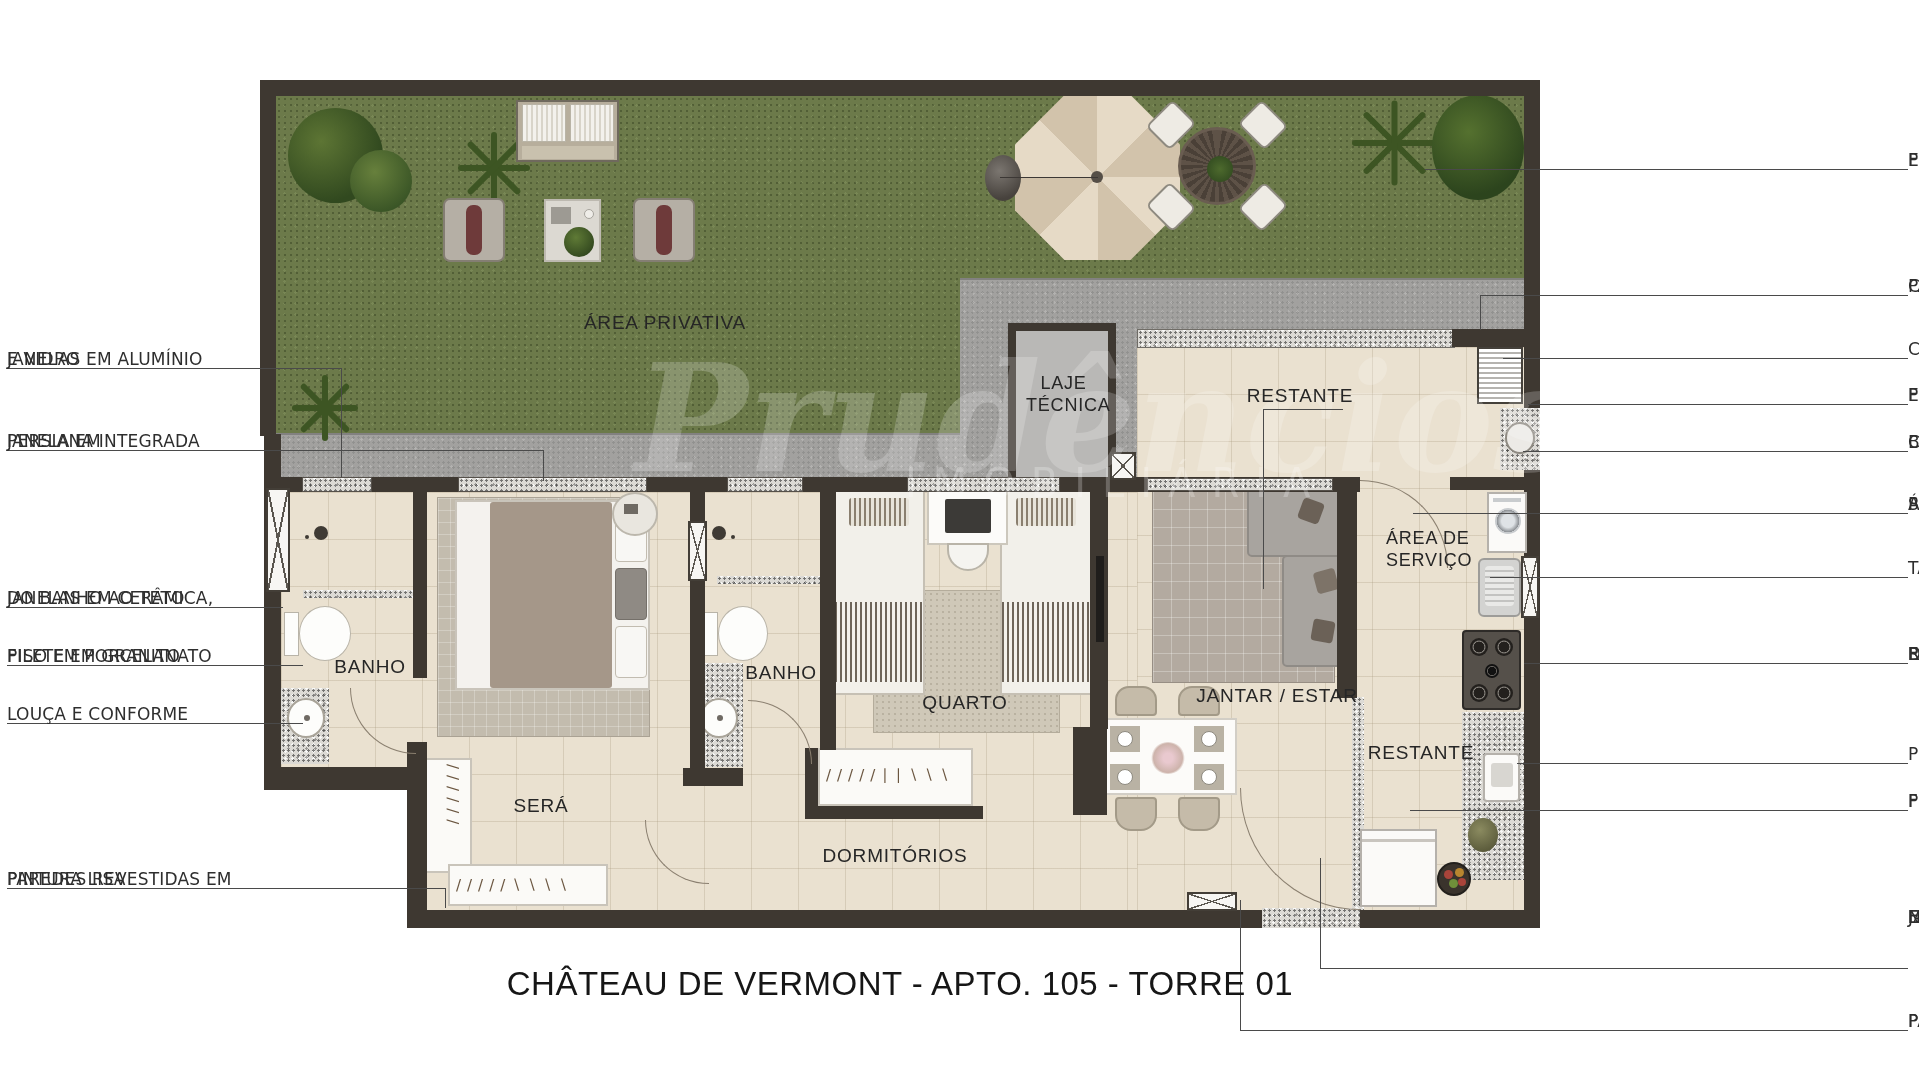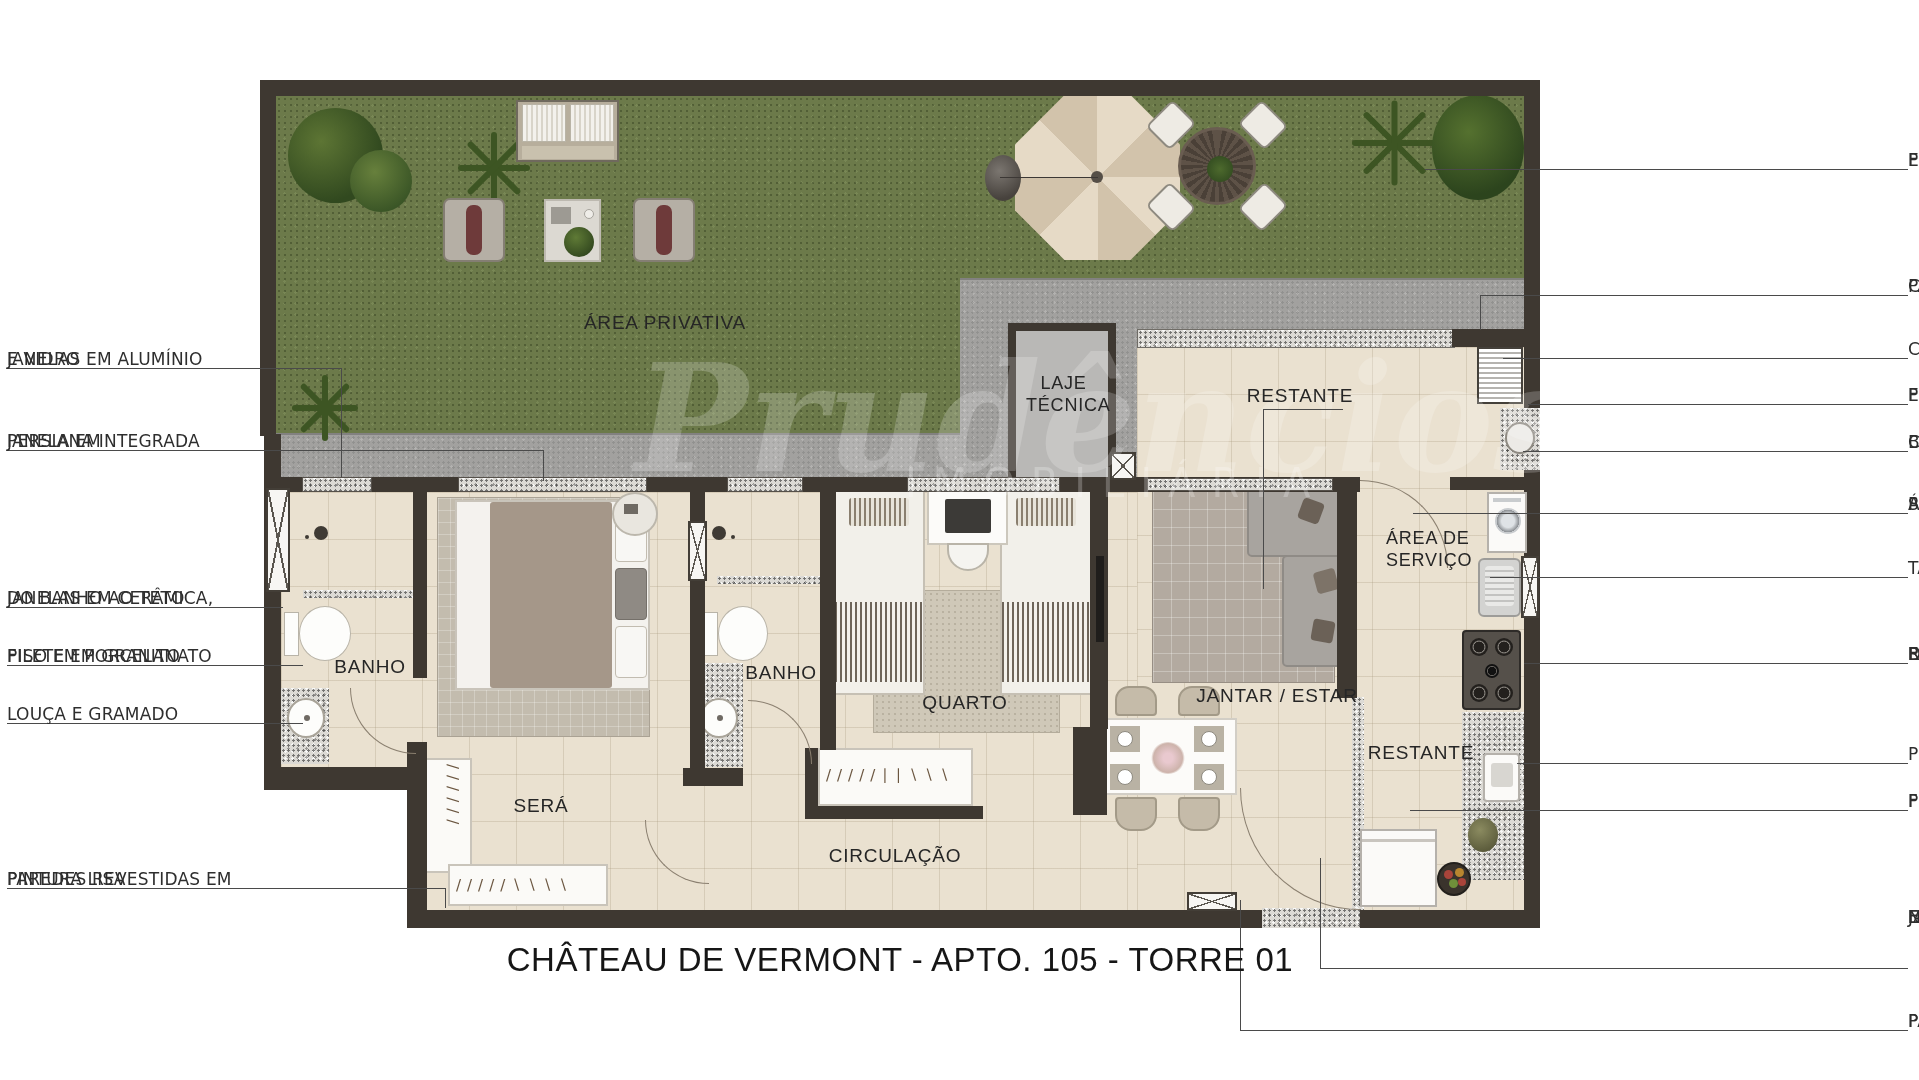--- a/index.html
+++ b/index.html
@@ -350,7 +350,7 @@
     <span>FILETE EM GRANITO</span>
   </div>
   <div class="ann" style="left:7px;top:704px;">
-    <span>LOUÇA E GRAMADO</span>
+    <span>LOUÇA E CONFORME</span>
   </div>
   <div class="ann" style="left:7px;top:869px;">
     <span>PAREDES REVESTIDAS EM</span>

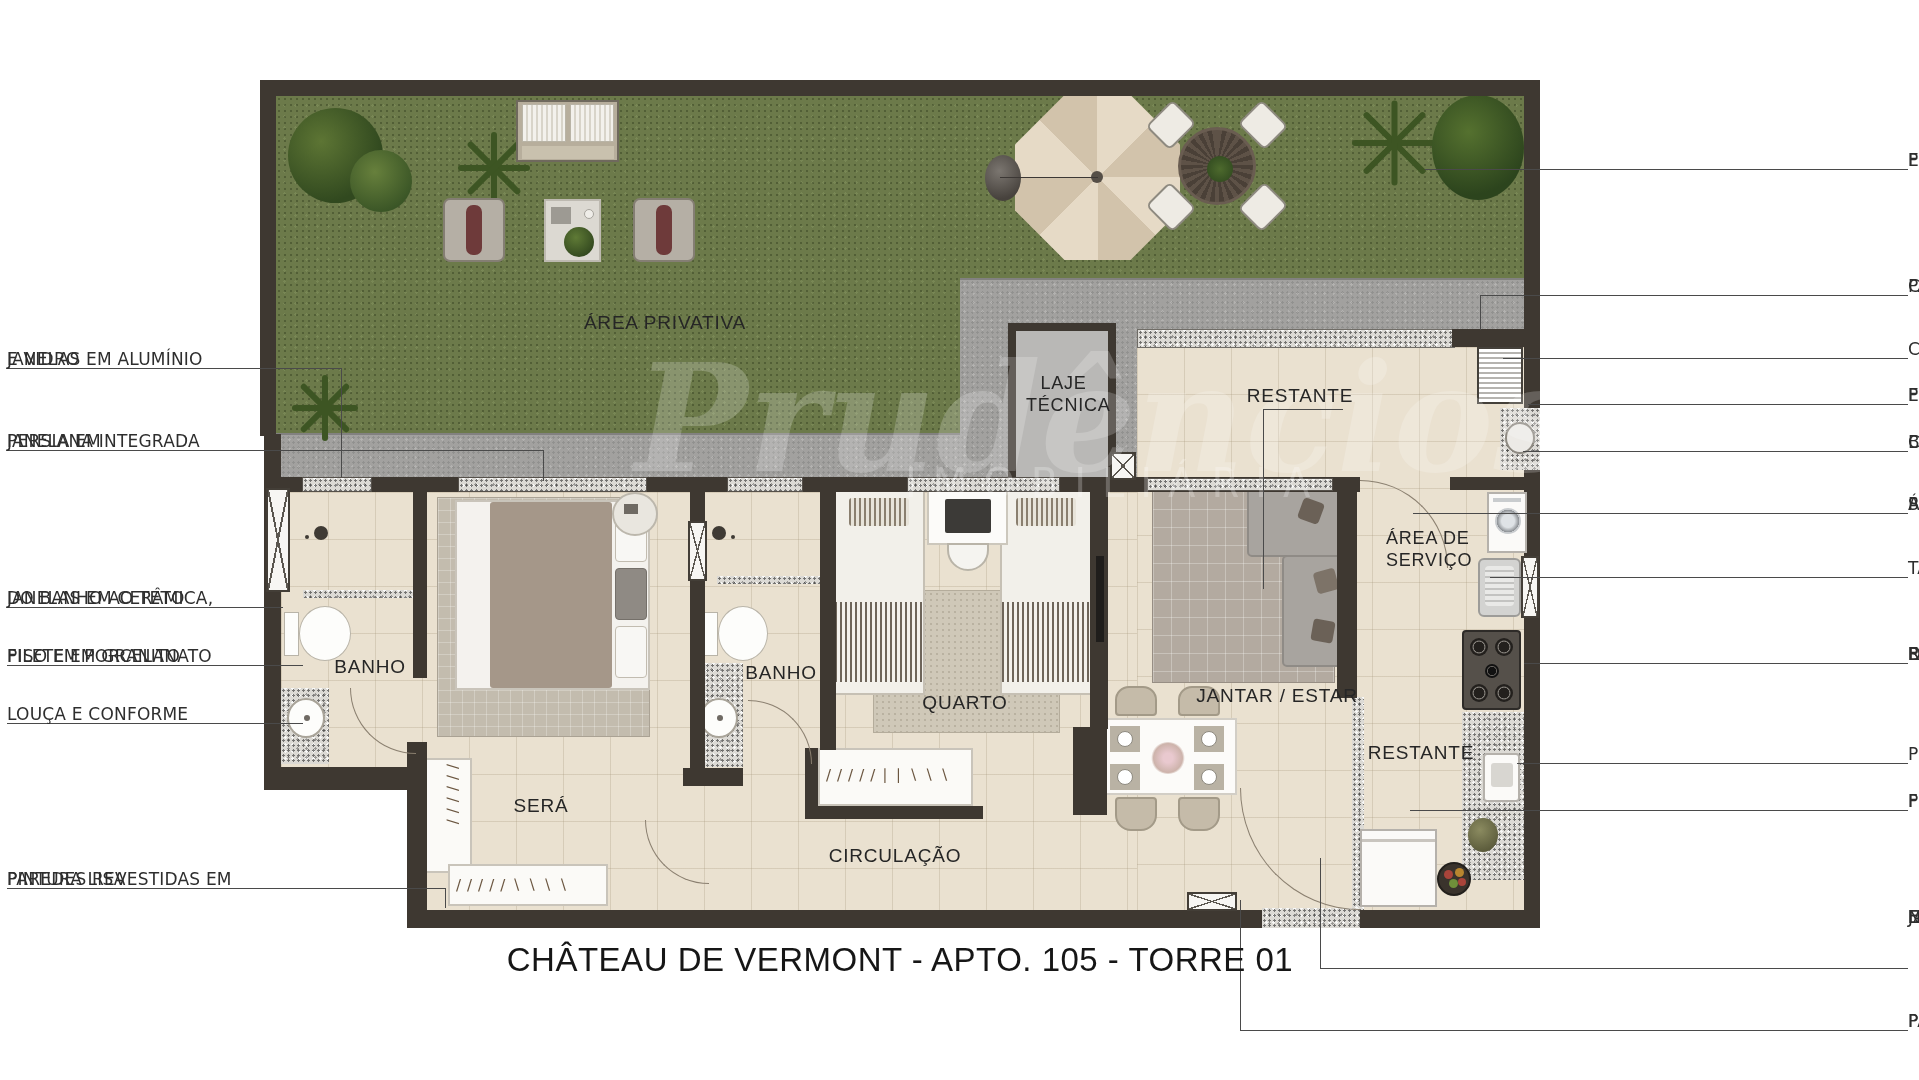--- a/index.html
+++ b/index.html
@@ -331,7 +331,7 @@
   <div class="roomlab" style="left:1277px;top:685px;">JANTAR / ESTAR</div>
   <div class="roomlab" style="left:1421px;top:742px;">RESTANTE</div>
   <div class="roomlab" style="left:541px;top:795px;">SERÁ</div>
-  <div class="roomlab" style="left:895px;top:845px;">CIRCULAÇÃO</div>
+  <div class="roomlab" style="left:895px;top:845px;">DORMITÓRIOS</div>
 
   <div class="ann" style="left:7px;top:349px;">
     <span>JANELAS EM ALUMÍNIO</span>

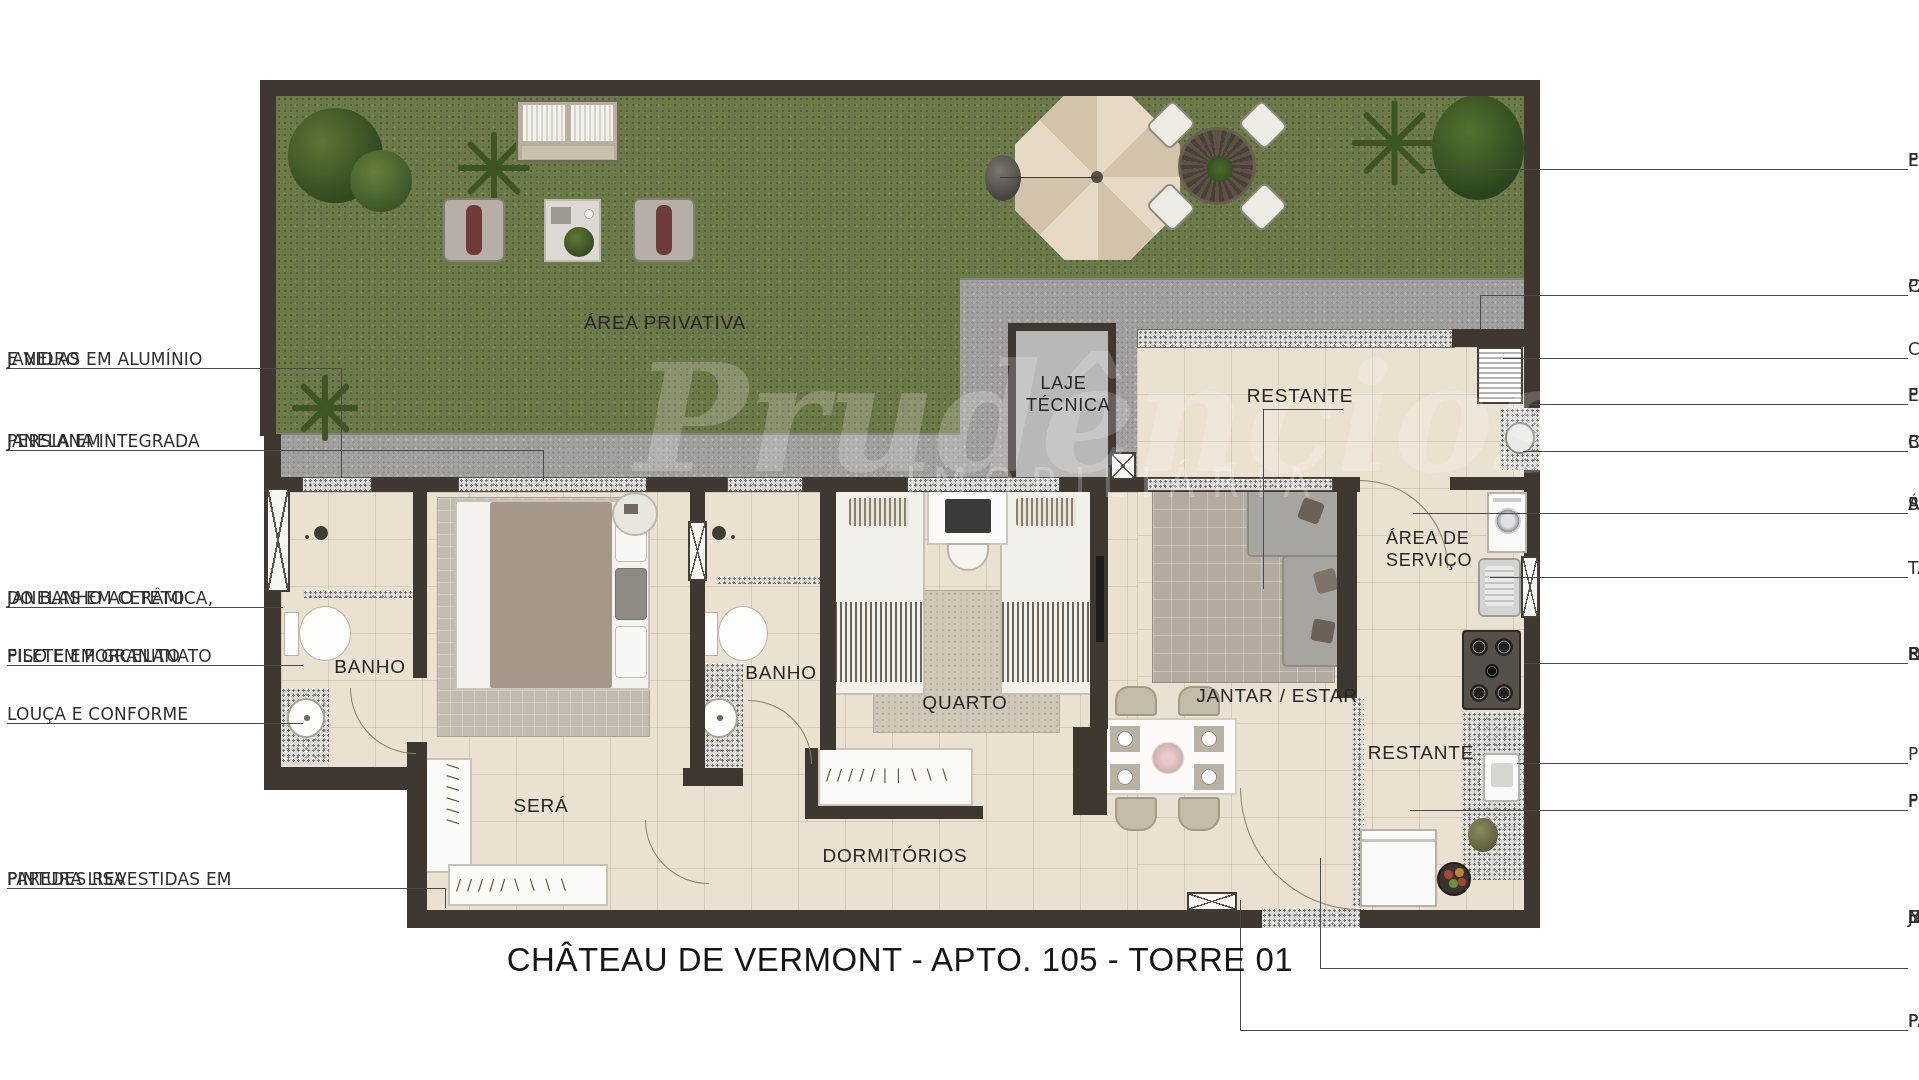--- a/index.html
+++ b/index.html
@@ -408,7 +408,7 @@
     <span>PINTURA LISA</span>
   </div>
 
-  <div id="title" style="left:900px;top:941px;">CHÂTEAU DE VERMONT - APTO. 105 - TORRE 01</div>
+  <div id="title" style="left:900px;top:965px;">CHÂTEAU DE VERMONT - APTO. 105 - TORRE 01</div>
 
 </div>
 

